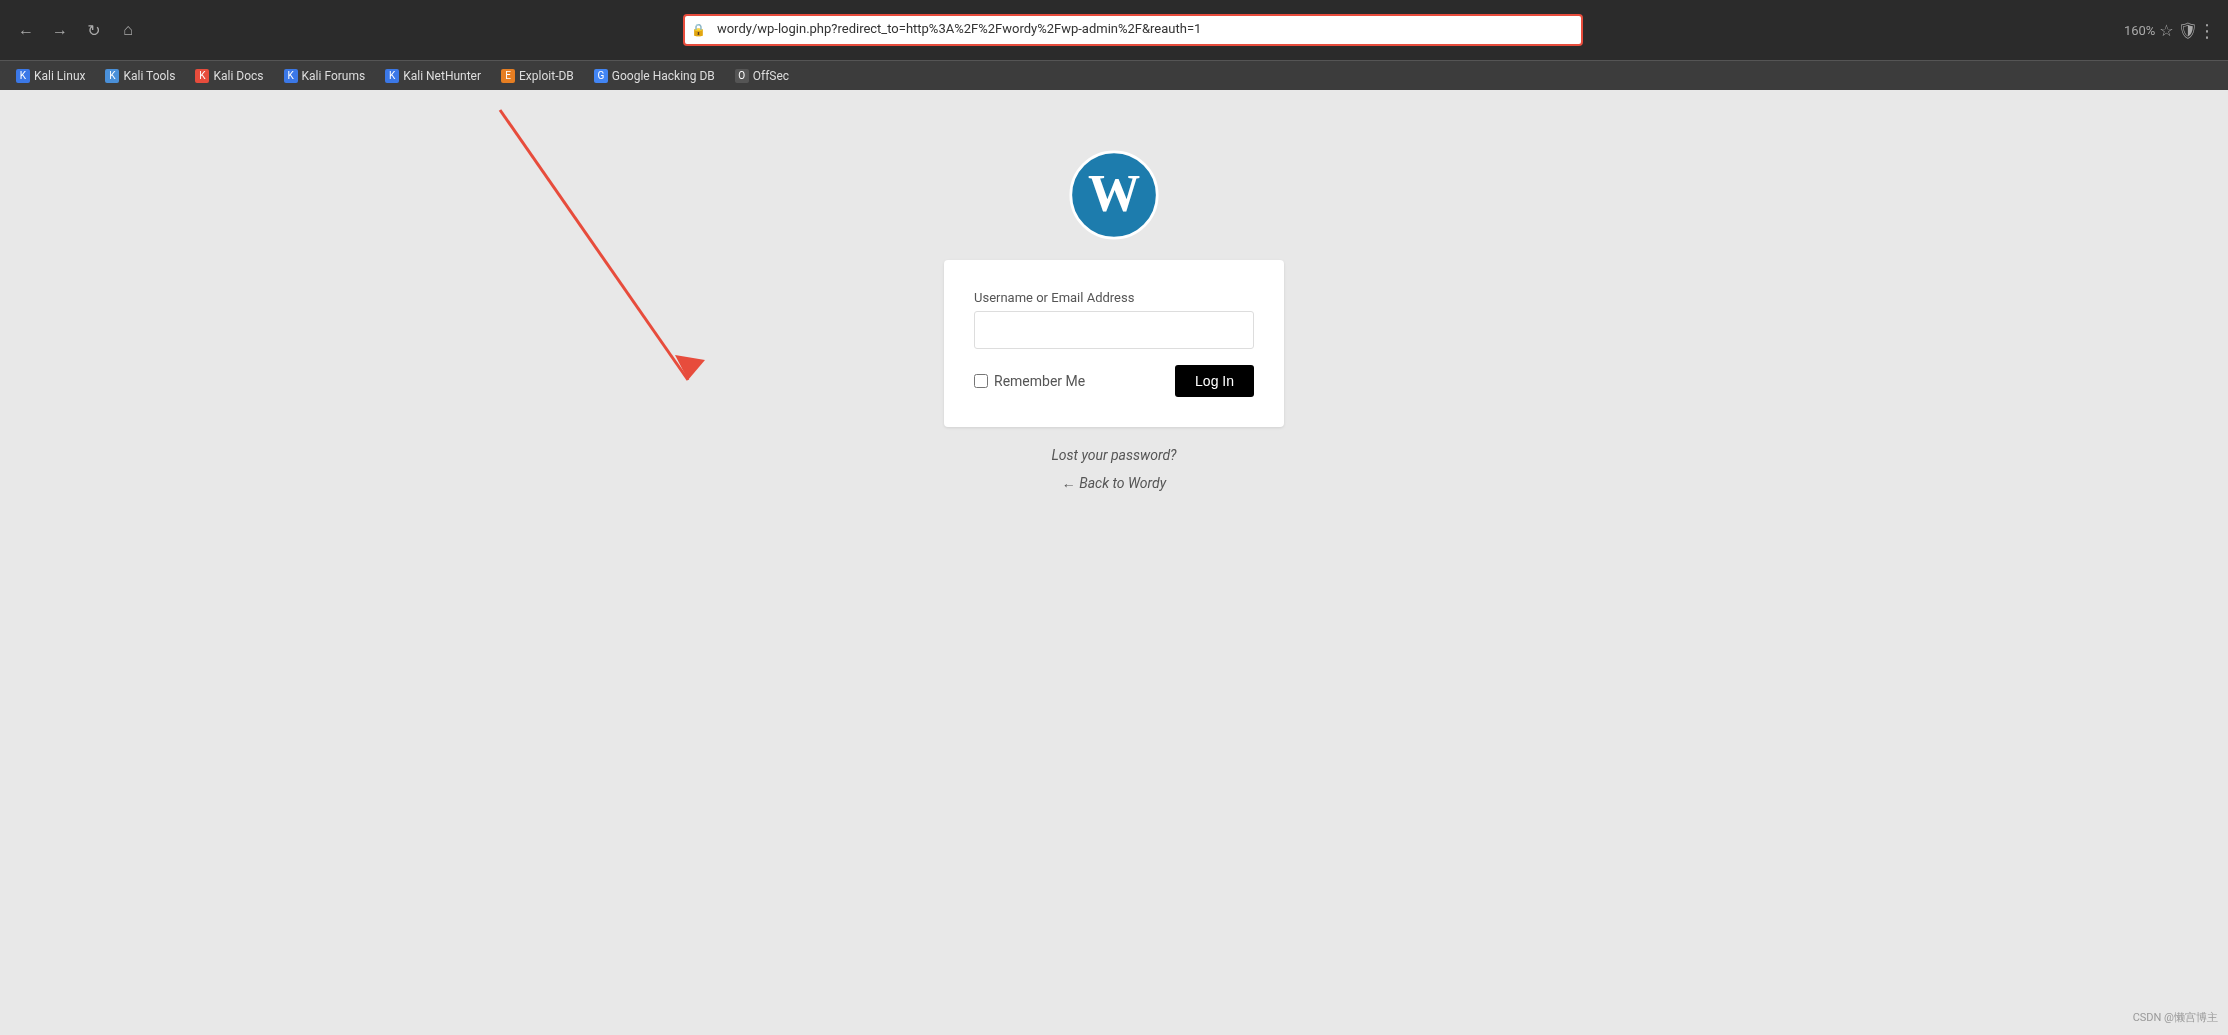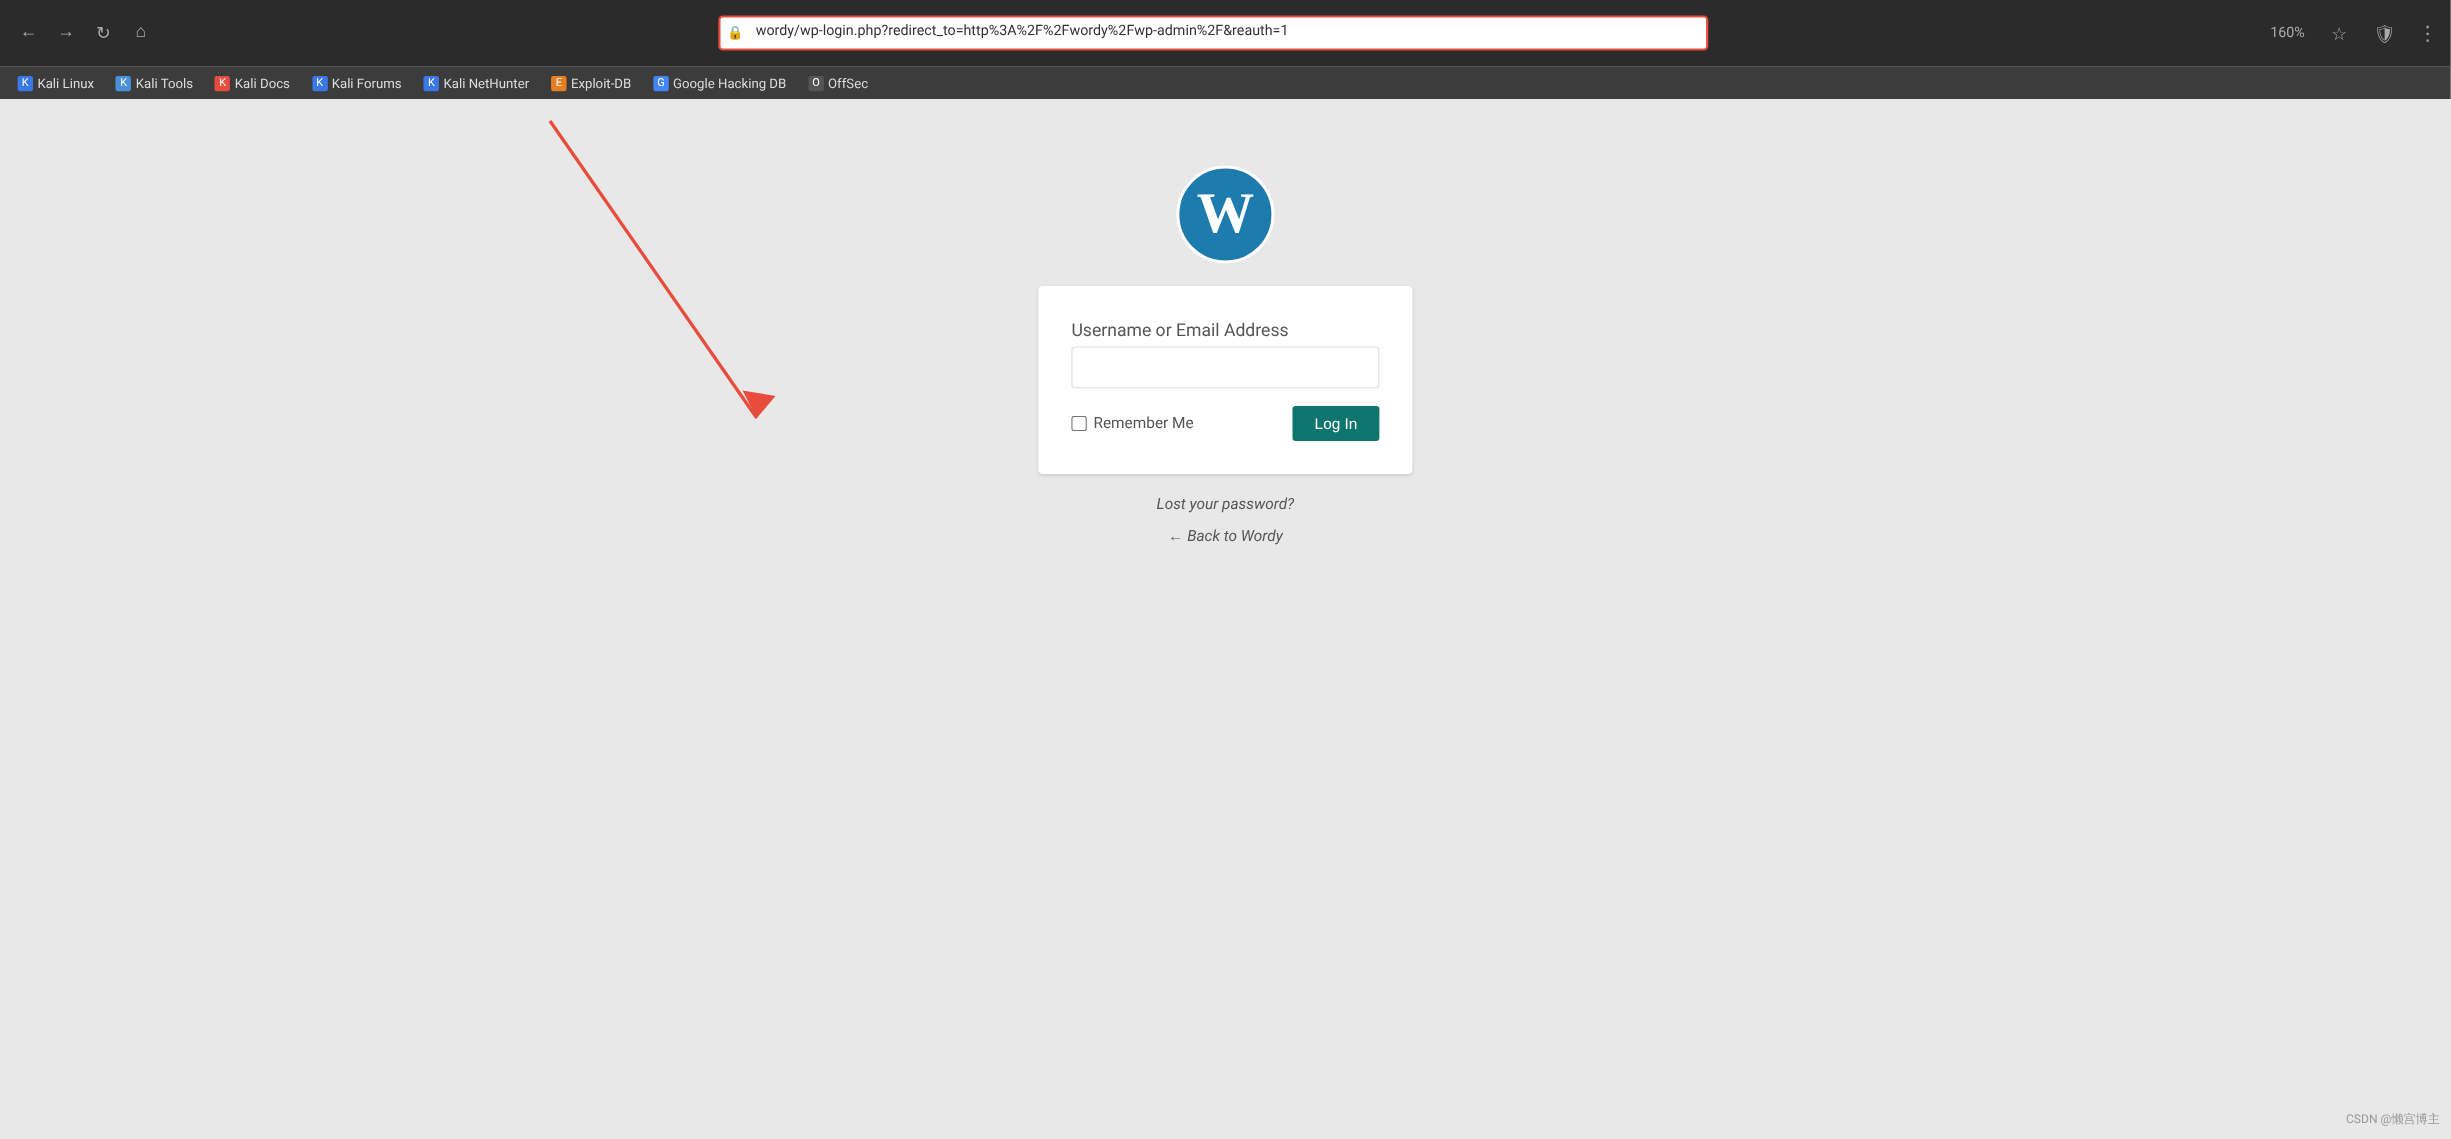--- a/index.html
+++ b/index.html
@@ -78,7 +78,7 @@
     .browser-right-controls {
       display: flex;
       align-items: center;
-      gap: 20px;
+      gap: 0;
       color: #aaa;
       font-size: 13px;
     }

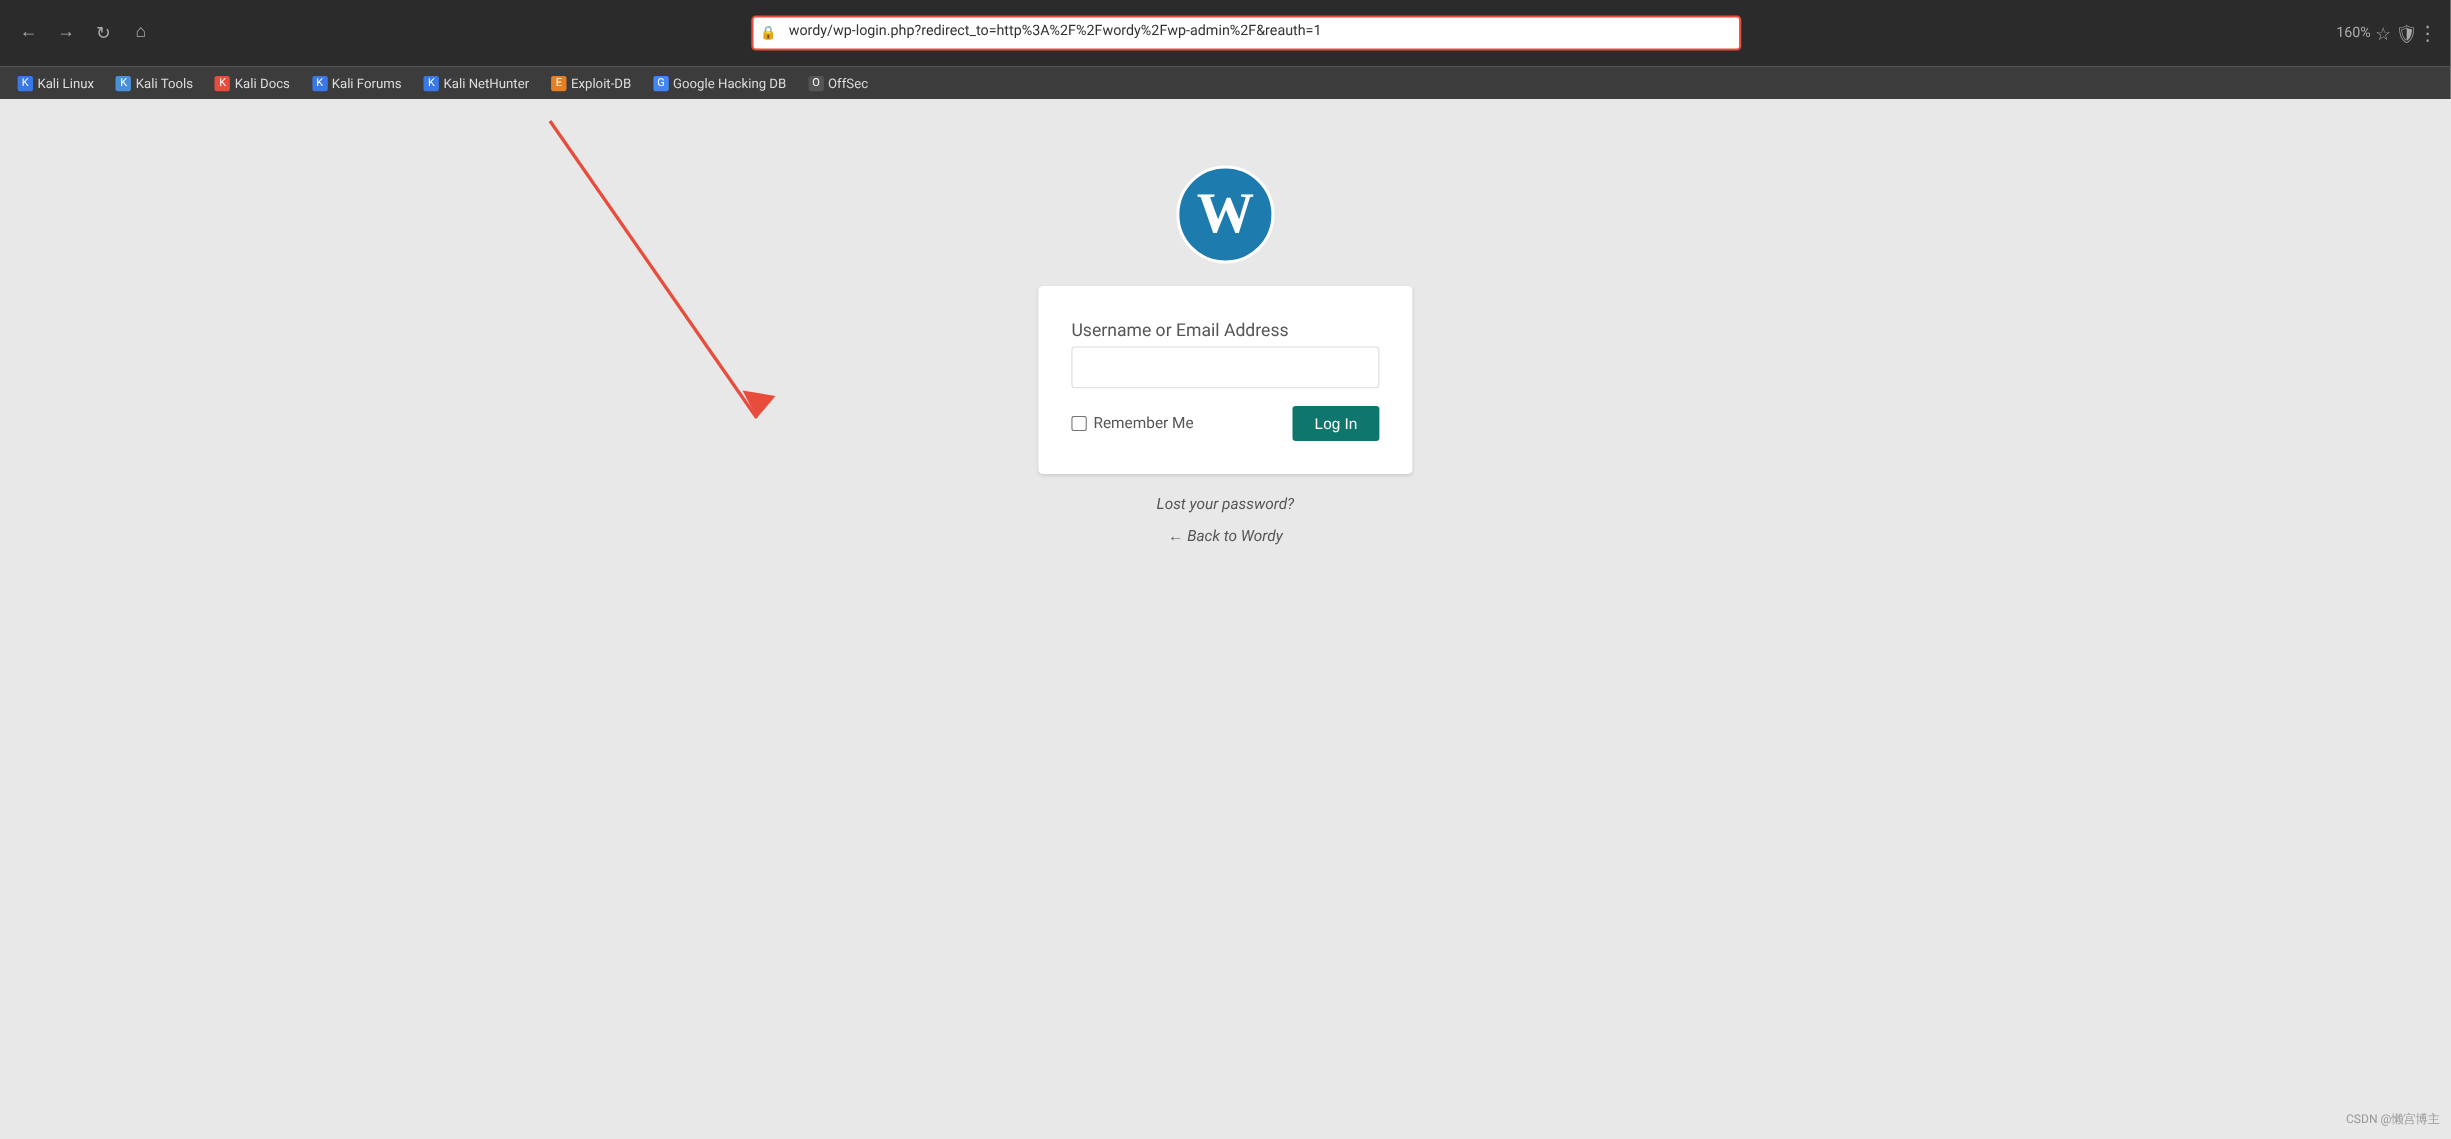--- a/index.html
+++ b/index.html
@@ -159,7 +159,7 @@
 
     .form-label {
       display: block;
-      font-size: 16px;
+      font-size: 13px;
       color: #555;
       margin-bottom: 6px;
       font-weight: 400;

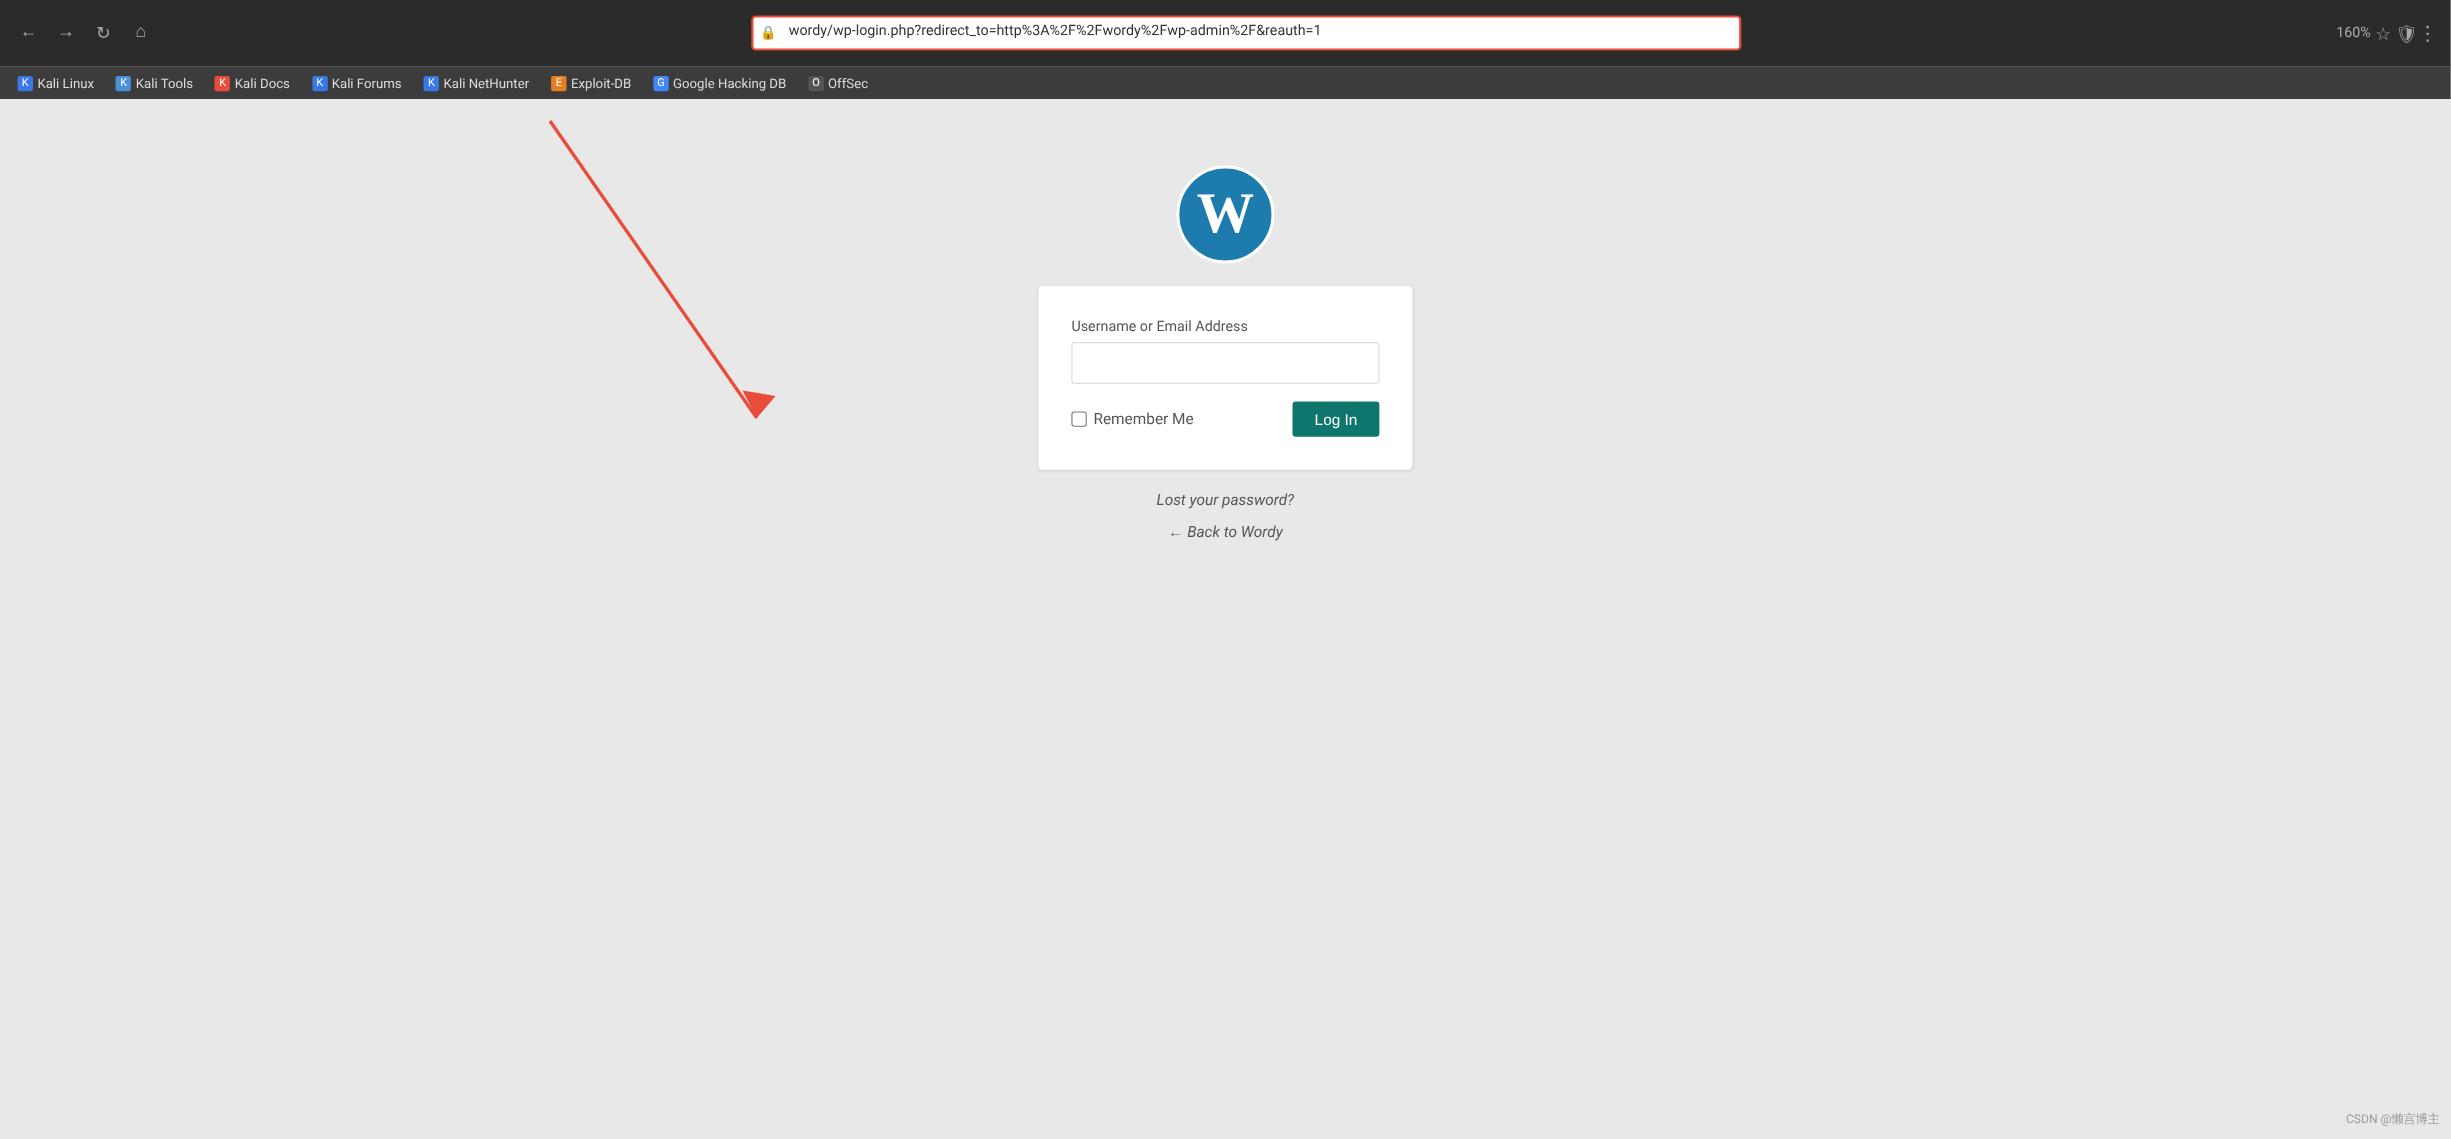--- a/index.html
+++ b/index.html
@@ -200,7 +200,7 @@
     }
 
     .login-btn {
-      background: #0f766e;
+      background: #000000;
       color: white;
       border: none;
       padding: 8px 20px;

